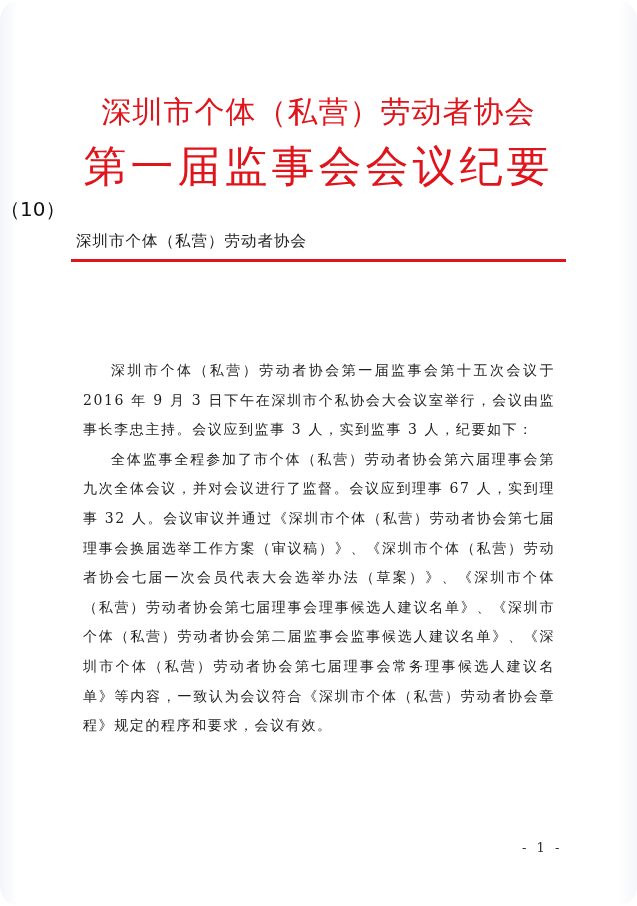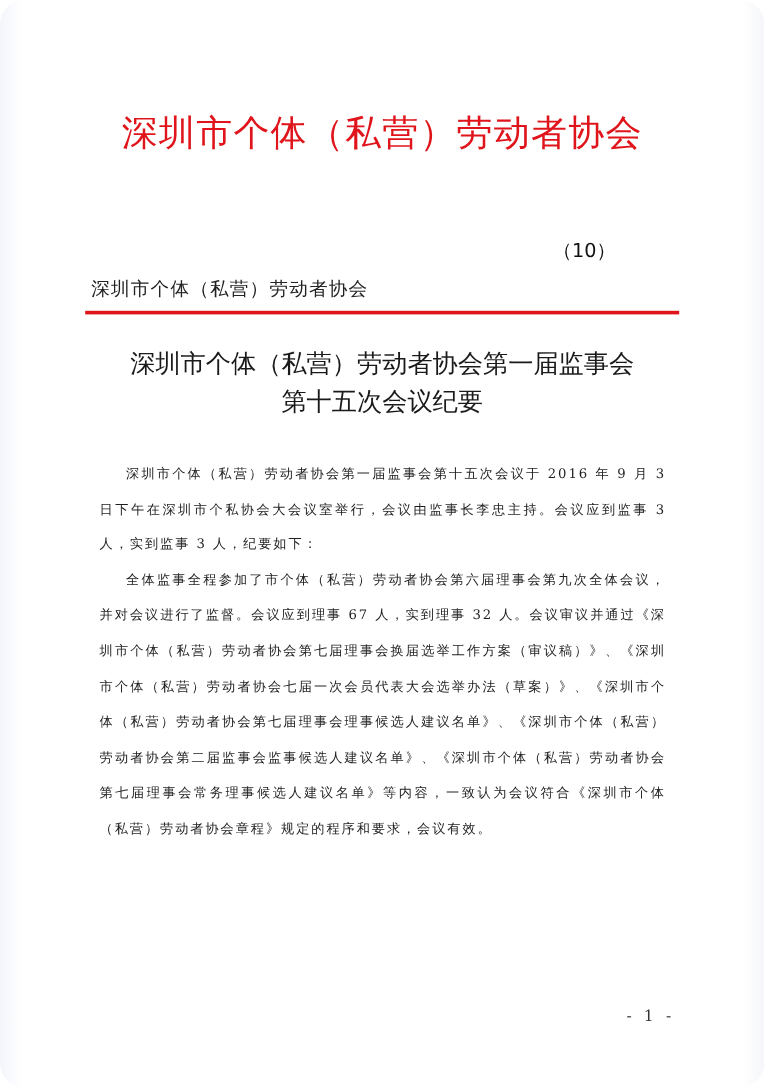--- a/index.html
+++ b/index.html
@@ -122,6 +122,7 @@
 <div class="page">
 
   <div class="red-title-1">深圳市个体（私营）劳动者协会</div>
+  <div class="red-title-2">第一届监事会会议纪要</div>
   <div class="issue-no">（10）</div>
 
   <div class="header-row">

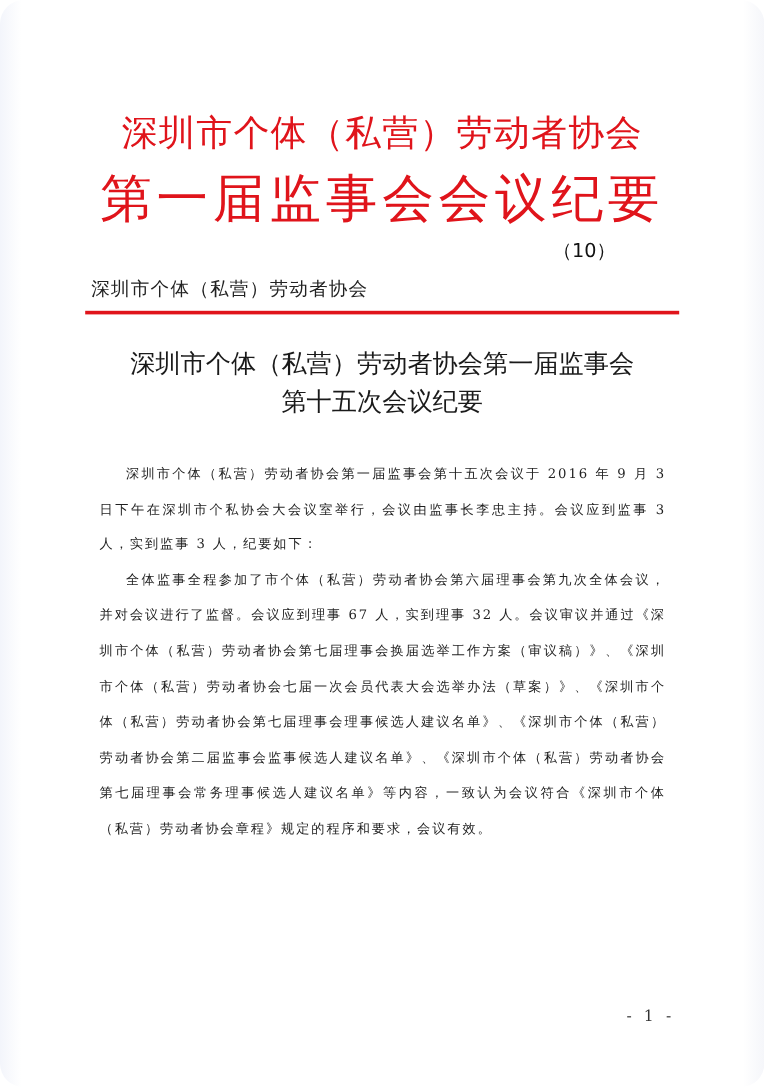--- a/index.html
+++ b/index.html
@@ -48,9 +48,9 @@
     position: absolute;
     left: 0; width: 513px;
     top: 197px;
-    text-align: right;
+    text-align: left;
     font-family: "DejaVu Sans", "Liberation Sans", sans-serif;
-    font-size: 16px;
+    font-size: 20px;
     color: #111;
     line-height: 24px;
   }

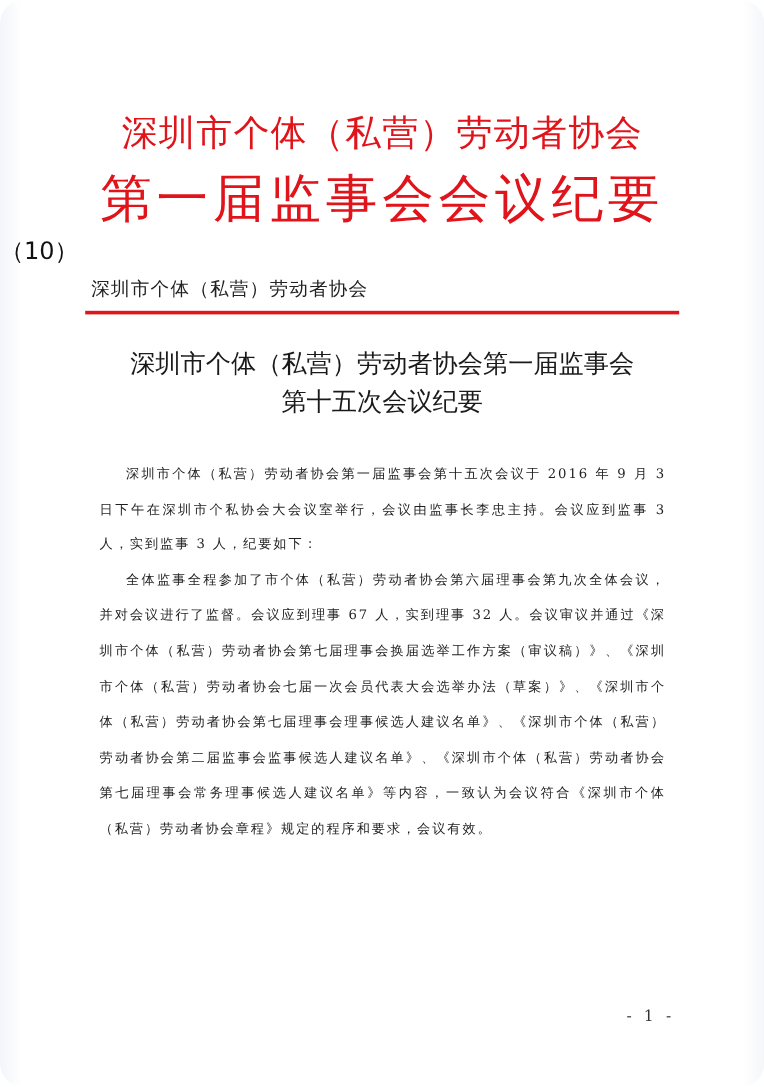--- a/index.html
+++ b/index.html
@@ -131,10 +131,6 @@
 
   <div class="red-rule"></div>
 
-  <div class="doc-title">
-    <div>深圳市个体（私营）劳动者协会第一届监事会</div>
-    <div>第十五次会议纪要</div>
-  </div>
 
   <div class="body">
     <p>深圳市个体（私营）劳动者协会第一届监事会第十五次会议于 2016 年 9 月 3 日下午在深圳市个私协会大会议室举行，会议由监事长李忠主持。会议应到监事 3 人，实到监事 3 人，纪要如下：</p>

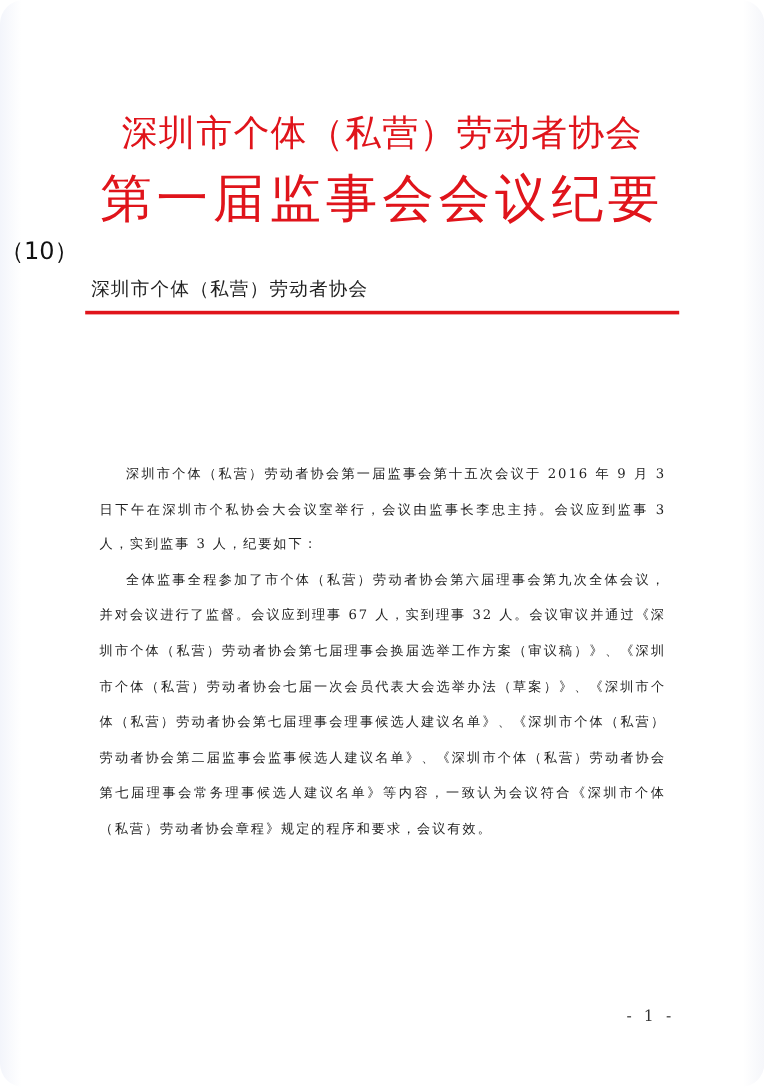--- a/index.html
+++ b/index.html
@@ -96,8 +96,8 @@
     position: absolute;
     left: 83px;
     width: 472px;
-    top: 380px;
-    font-size: 11px;
+    top: 356px;
+    font-size: 14px;
     line-height: 29.6px;
     color: #1f1f1f;
     text-align: justify;

